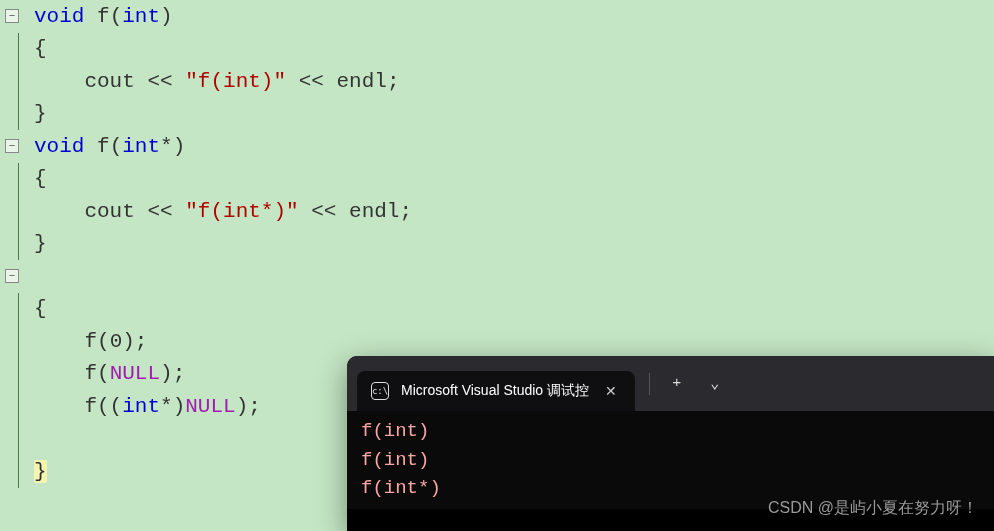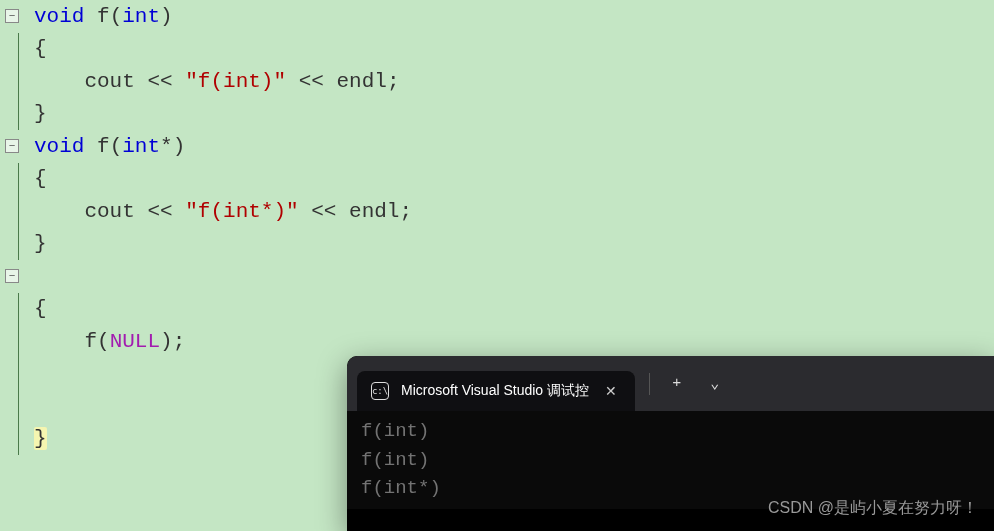--- a/index.html
+++ b/index.html
@@ -220,6 +220,12 @@
       <div class="gutter">
         <div class="vline"></div>
       </div>
+      <span class="code"><span>    f(</span><span>0</span><span>);</span></span>
+    </div>
+    <div class="line">
+      <div class="gutter">
+        <div class="vline"></div>
+      </div>
       <span class="code"><span>    f(</span><span class="macro">NULL</span><span>);</span></span>
     </div>
     <div class="line">

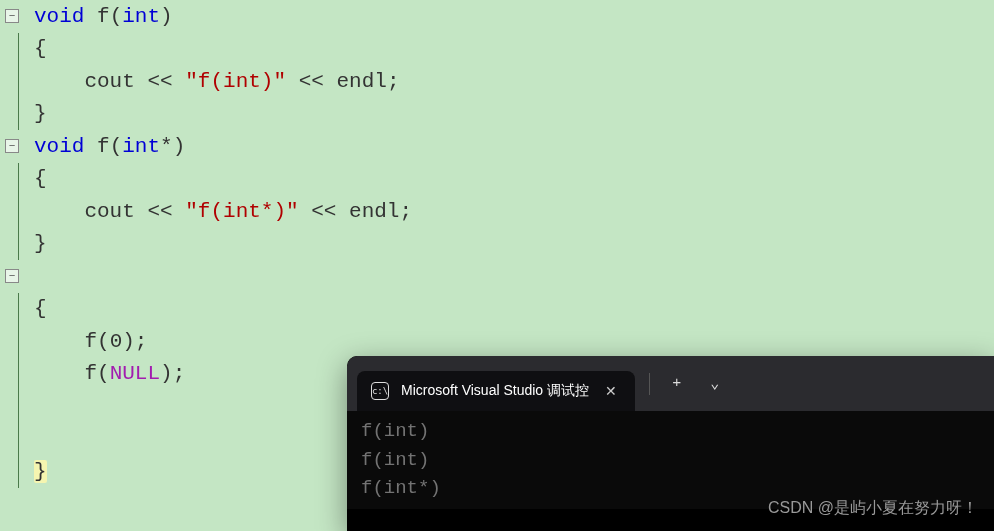--- a/index.html
+++ b/index.html
@@ -232,6 +232,7 @@
       <div class="gutter">
         <div class="vline"></div>
       </div>
+      <span class="code"><span>    f((</span><span class="keyword">int</span><span>*)</span><span class="macro">NULL</span><span>);</span></span>
     </div>
     <div class="line">
       <div class="gutter">

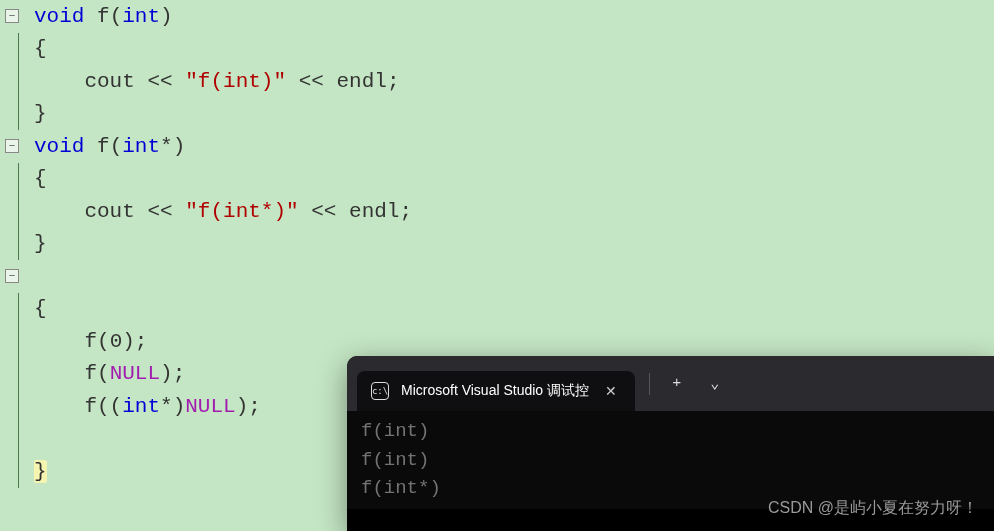--- a/index.html
+++ b/index.html
@@ -137,7 +137,7 @@
     }
     .term-body {
       background: #0a0a0a;
-      color: #737373;
+      color: #fca5a5;
       font-family: Consolas, "Courier New", monospace;
       font-size: 19px;
       padding: 6px 14px;

